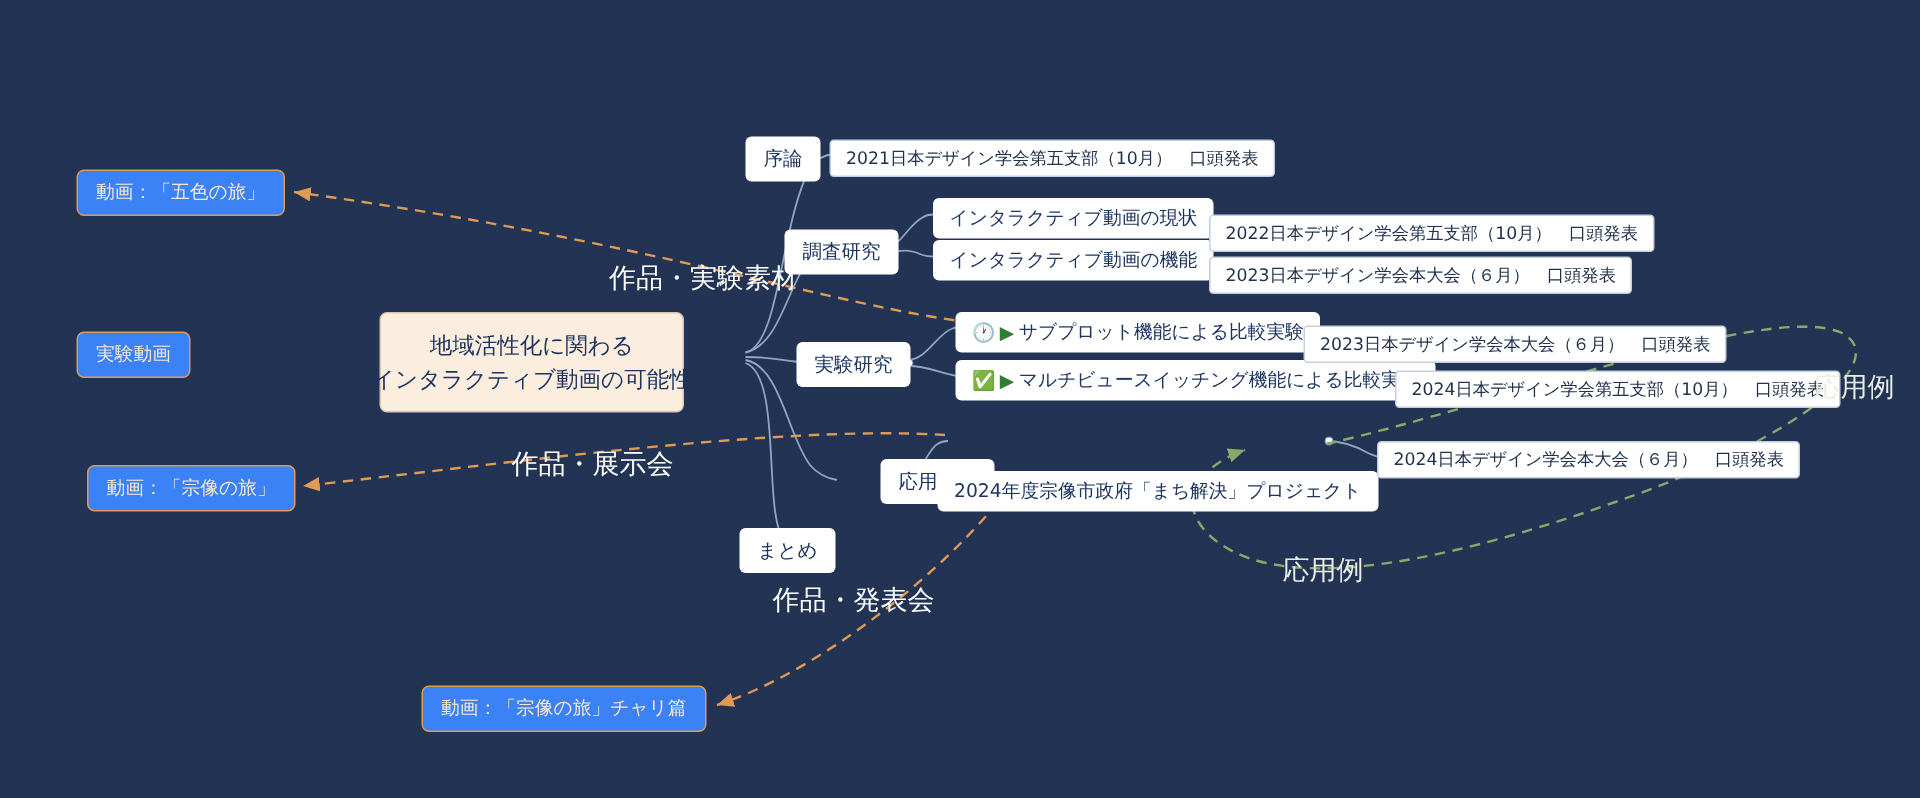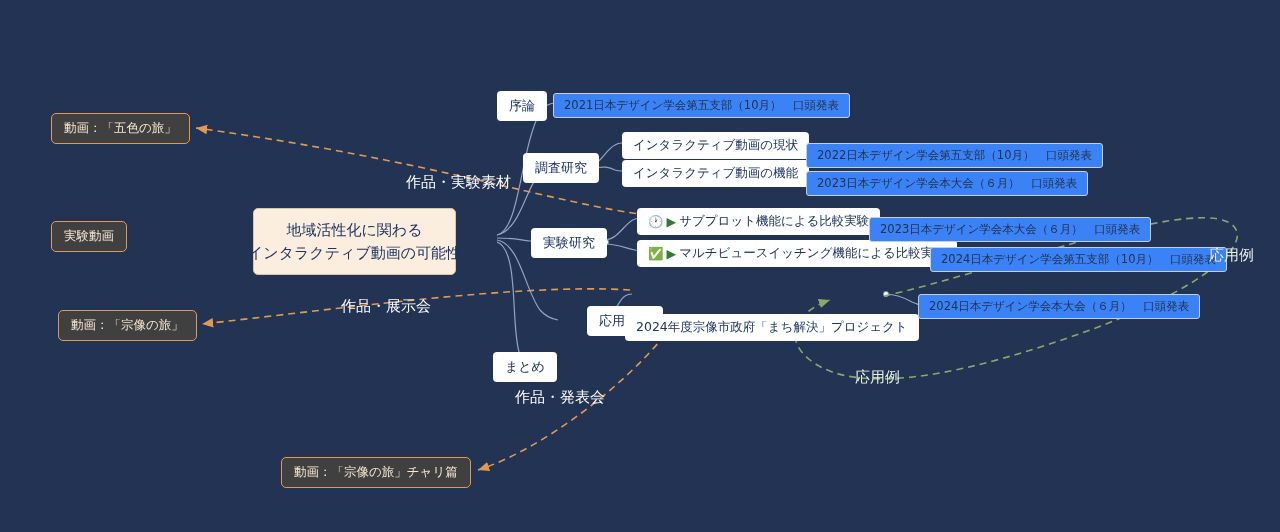--- a/index.html
+++ b/index.html
@@ -69,7 +69,7 @@
   }
   
   .leaf {
-    background: #3b82f6;
+    background: #ffffff;
     color: #22324d;
     font-size: 11.5px;
     border-radius: 3px;

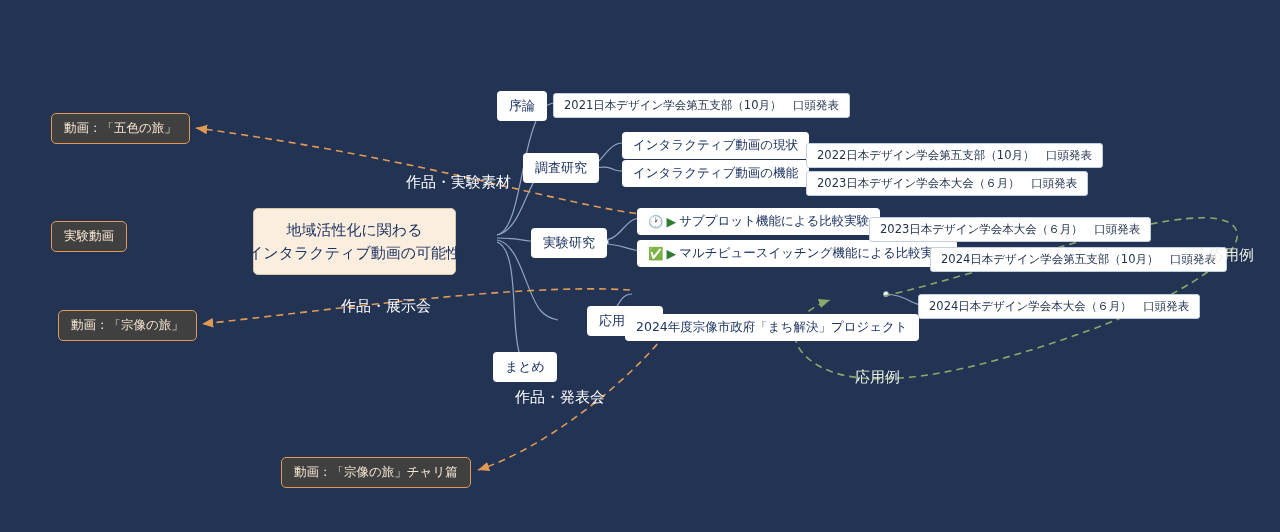--- a/index.html
+++ b/index.html
@@ -78,7 +78,7 @@
   }
   
   .artifact {
-    background: #404040;
+    background: #3b82f6;
     color: #f7e7d2;
     font-size: 12.5px;
     border: 1.6px solid #e09a54;

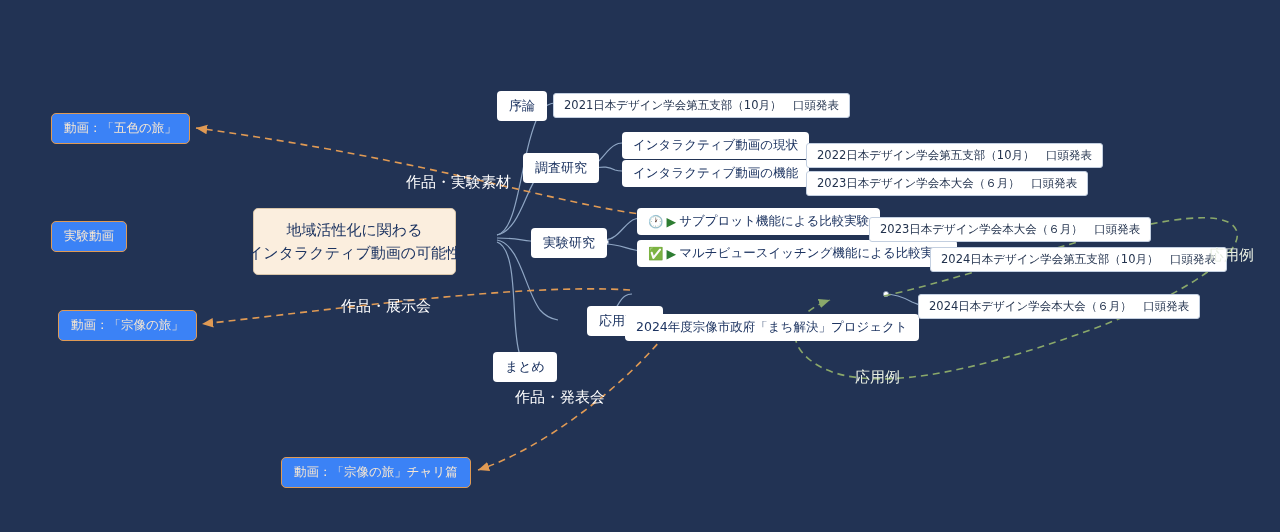--- a/index.html
+++ b/index.html
@@ -89,7 +89,7 @@
   .edge-label {
     position: absolute;
     color: #ffffff;
-    font-size: 15px;
+    font-size: 18px;
     white-space: nowrap;
   }
   .edge-label.green {

